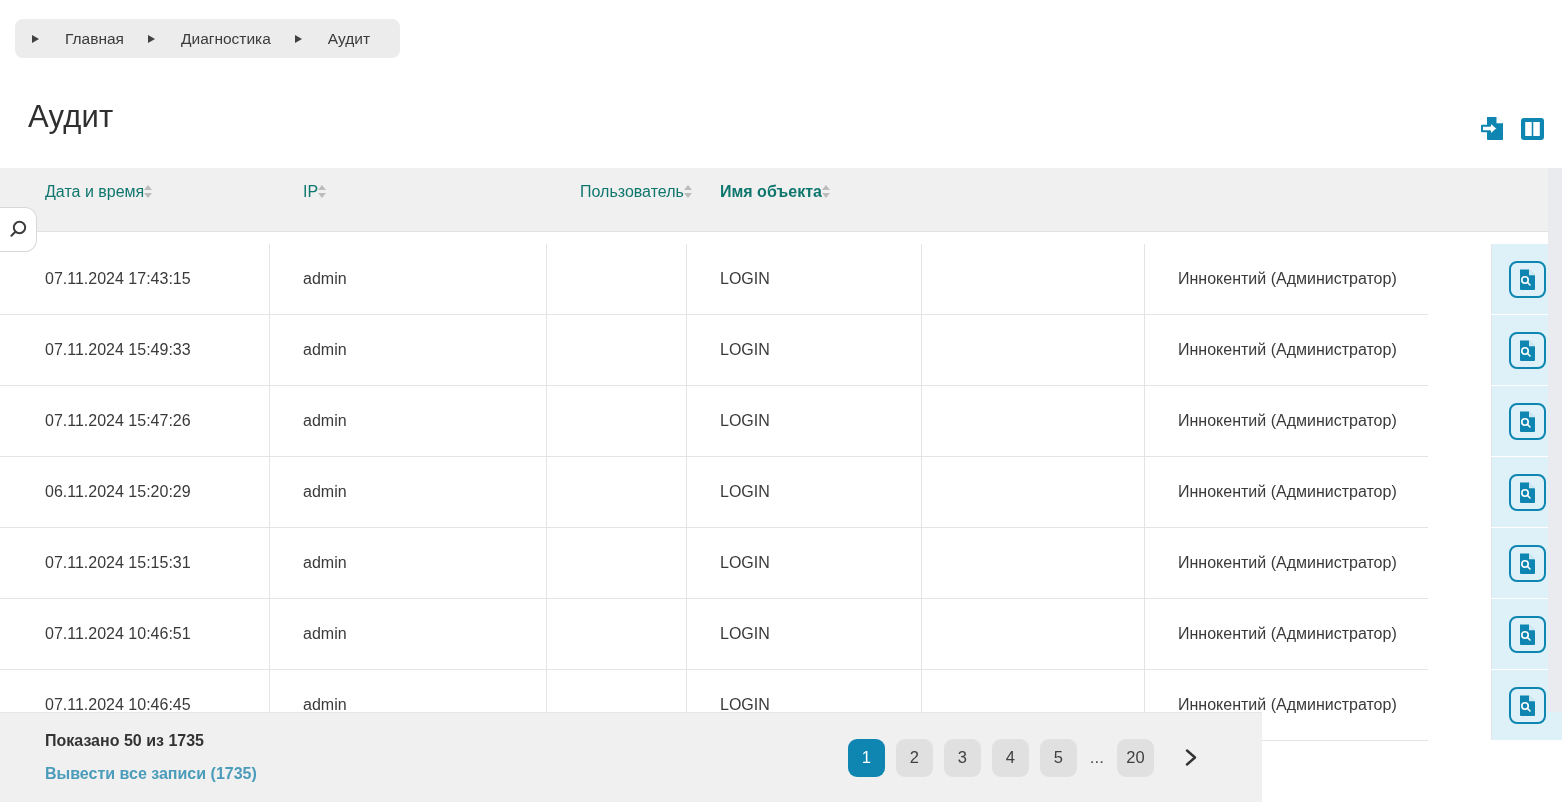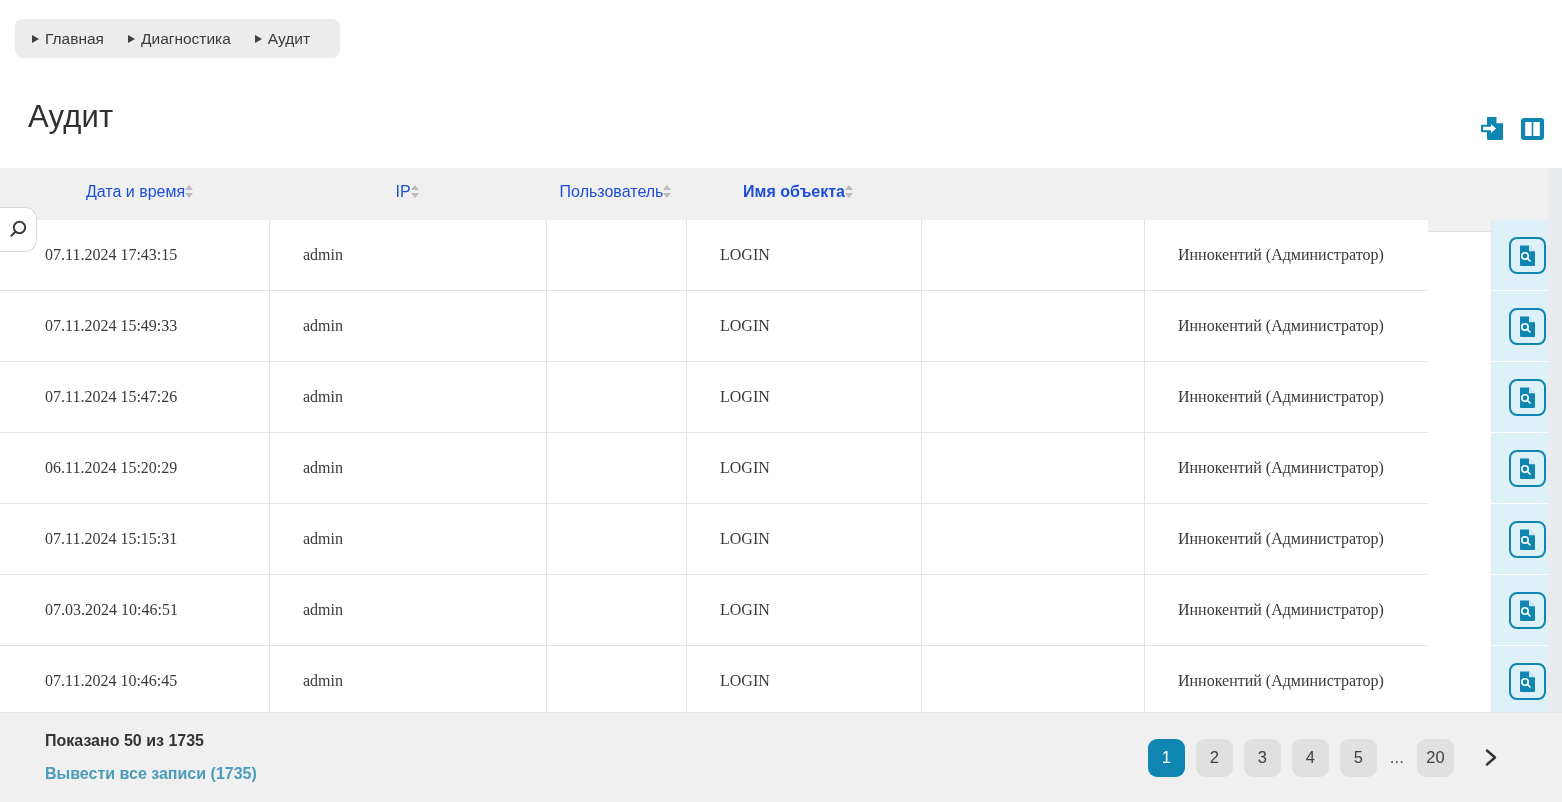--- a/index.html
+++ b/index.html
@@ -10,7 +10,7 @@
   
   .breadcrumb{position:absolute;left:15px;top:19px;height:39px;background:#ececec;border-radius:8px;
     display:inline-flex;align-items:center;padding:0 30px 0 17px;gap:24px;font-size:15.5px;color:#3b3b3b;}
-  .crumb{display:inline-flex;align-items:center;gap:6px;cursor:pointer;white-space:nowrap;}
+  .crumb{display:inline-flex;align-items:center;gap:26px;cursor:pointer;white-space:nowrap;}
   .crumb-arrow{width:0;height:0;border-left:7px solid #414141;border-top:4.5px solid transparent;border-bottom:4.5px solid transparent;display:inline-block;}
   
   .page-title{position:absolute;left:28px;top:99px;margin:0;font-size:31px;font-weight:400;color:#2f2f2f;letter-spacing:.2px;}

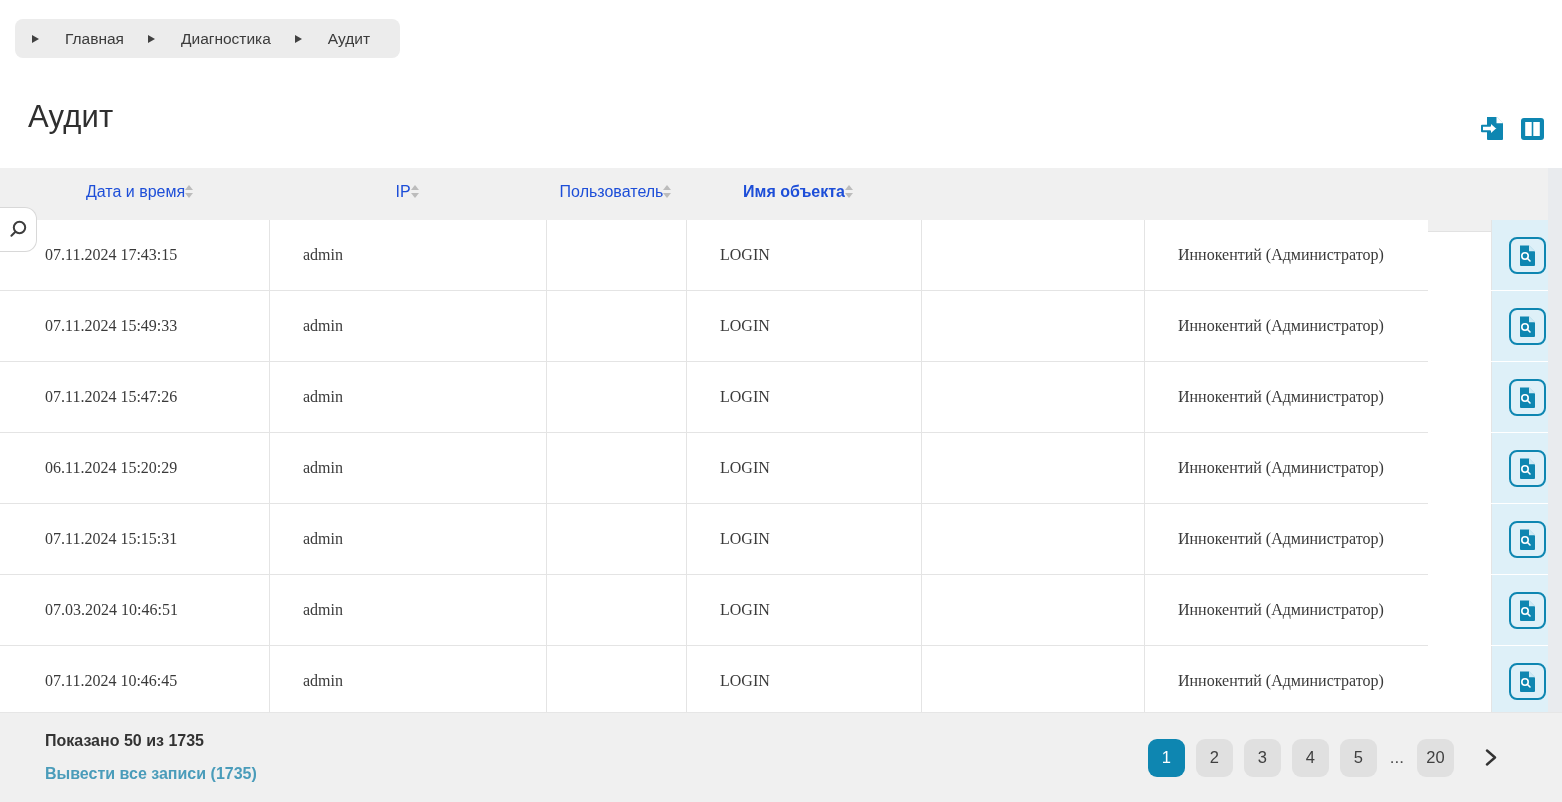--- a/index.html
+++ b/index.html
@@ -19,7 +19,7 @@
   
   .thead{position:absolute;top:168px;left:0;width:1562px;height:64px;background:#f0f0f0;
     display:grid;grid-template-columns:270px 277px 140px 235px 223px 417px;border-bottom:1px solid #e2e2e2;box-sizing:border-box;}
-  .th{display:flex;align-items:center;justify-content:center;padding:0 36px 16px 33px;color:#1d4ed8;font-size:16px;cursor:pointer;}
+  .th{display:flex;align-items:center;justify-content:flex-start;padding:0 36px 16px 33px;color:#0f766e;font-size:16px;cursor:pointer;}
   .th:first-child{padding-left:45px;}
   .th:last-child{padding-right:46px;font-weight:bold;}
   .sort{display:flex;flex-direction:column;gap:3px;flex:0 0 auto;}

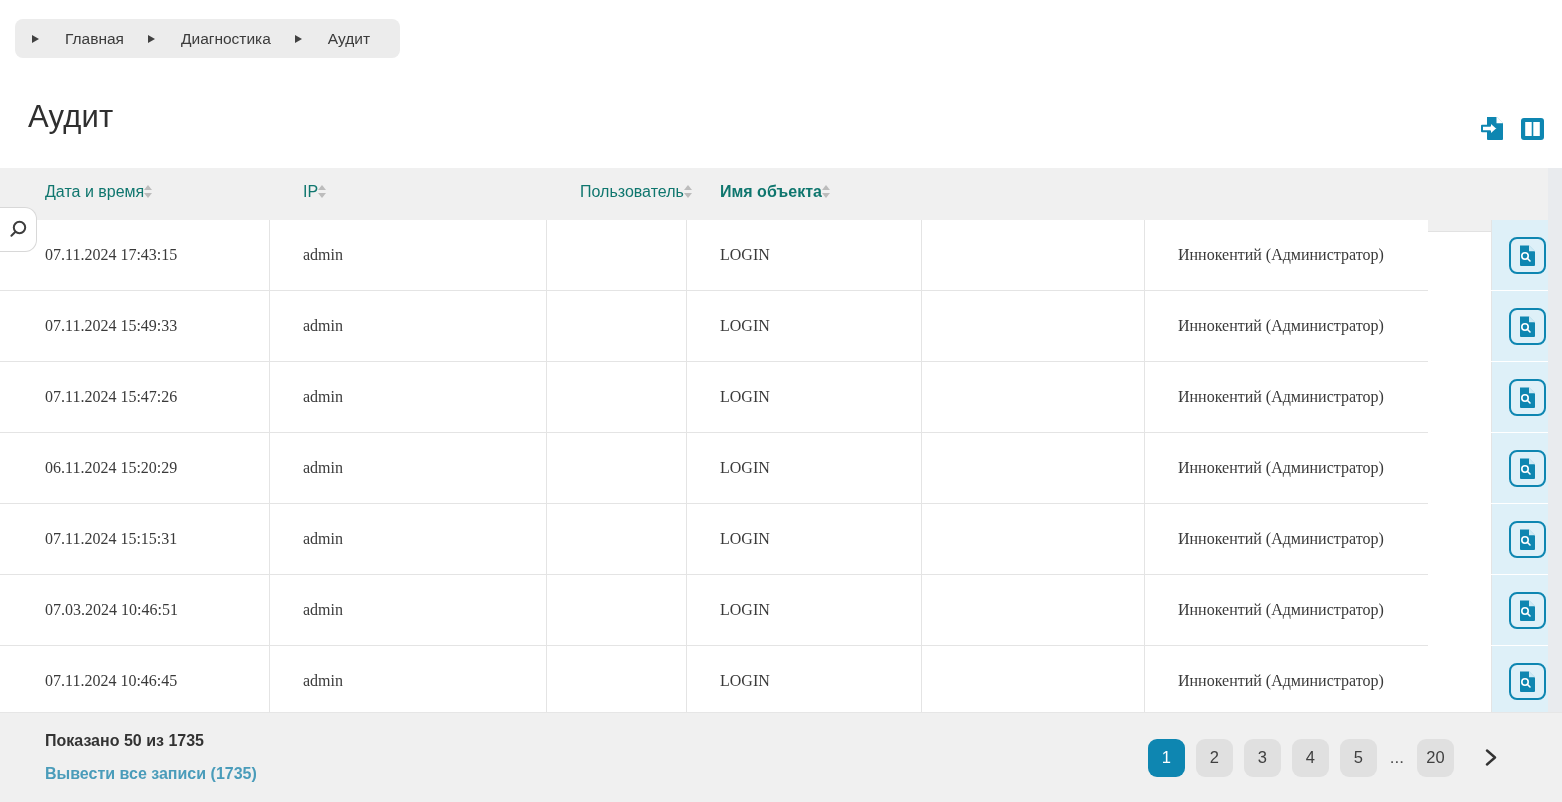--- a/index.html
+++ b/index.html
@@ -27,7 +27,7 @@
   .tri.up{border-bottom:5.5px solid #bcbcbc;}
   .tri.down{border-top:5.5px solid #bcbcbc;}
   
-  .tbody{position:absolute;top:220px;left:0;width:1428px;z-index:1;font-family:Liberation Serif, serif;}
+  .tbody{position:absolute;top:244px;left:0;width:1428px;z-index:1;}
   .tr{display:grid;grid-template-columns:270px 277px 140px 235px 223px 347px 70px;height:71px;
     border-bottom:1px solid #e4e4e4;box-sizing:border-box;background:#fff;}
   .td{display:flex;align-items:center;padding:0 10px 0 33px;font-size:16px;color:#3a3a3a;

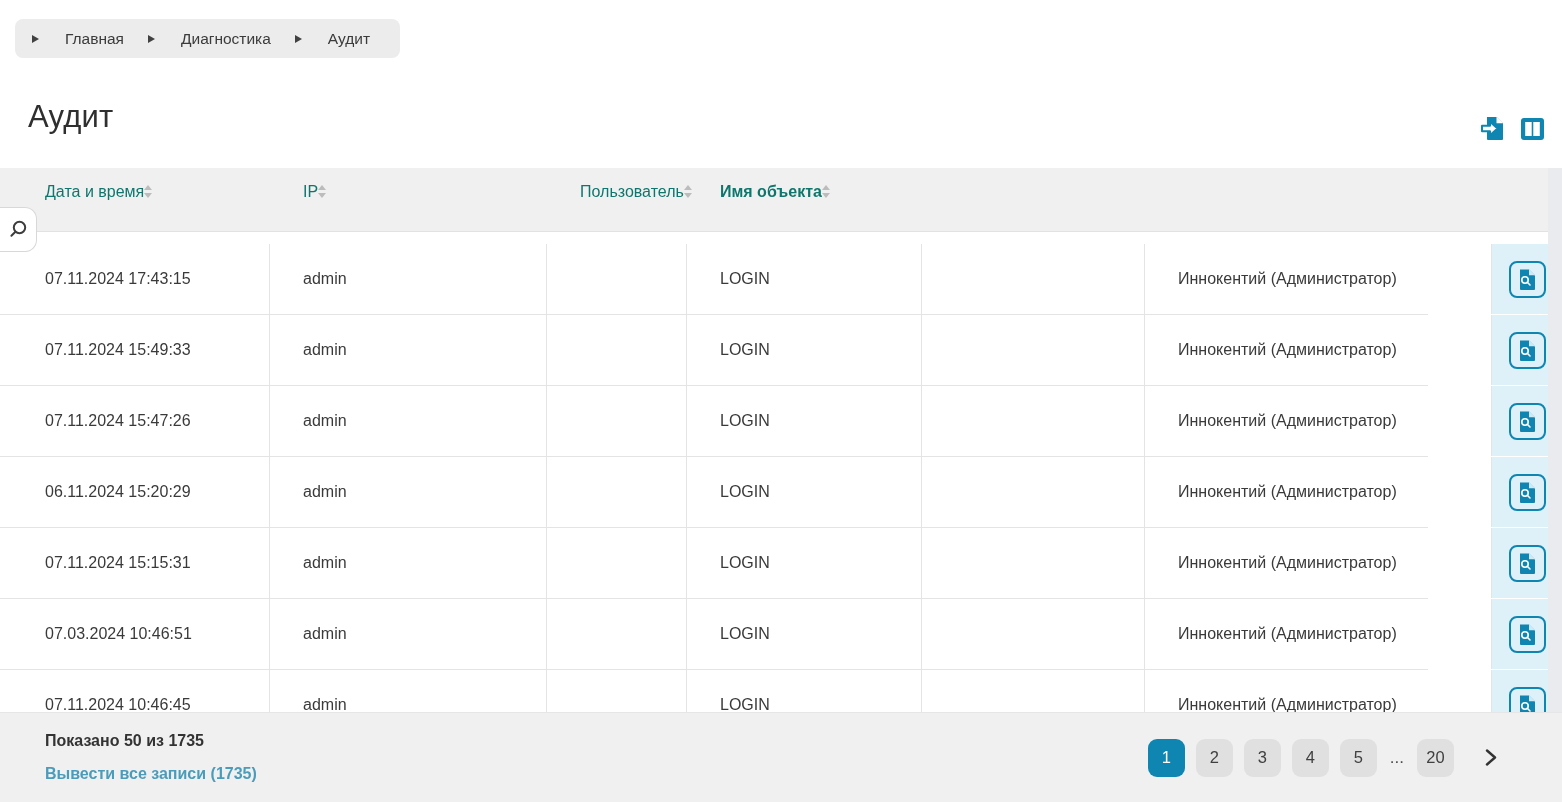--- a/index.html
+++ b/index.html
@@ -240,7 +240,7 @@
   </div>
 
   <div class="tr">
-    <div class="td c-datetime">07.03.2024 10:46:51</div>
+    <div class="td c-datetime">07.11.2024 10:46:51</div>
     <div class="td c-user">admin</div>
     <div class="td c-ip"></div>
     <div class="td c-op">LOGIN</div>

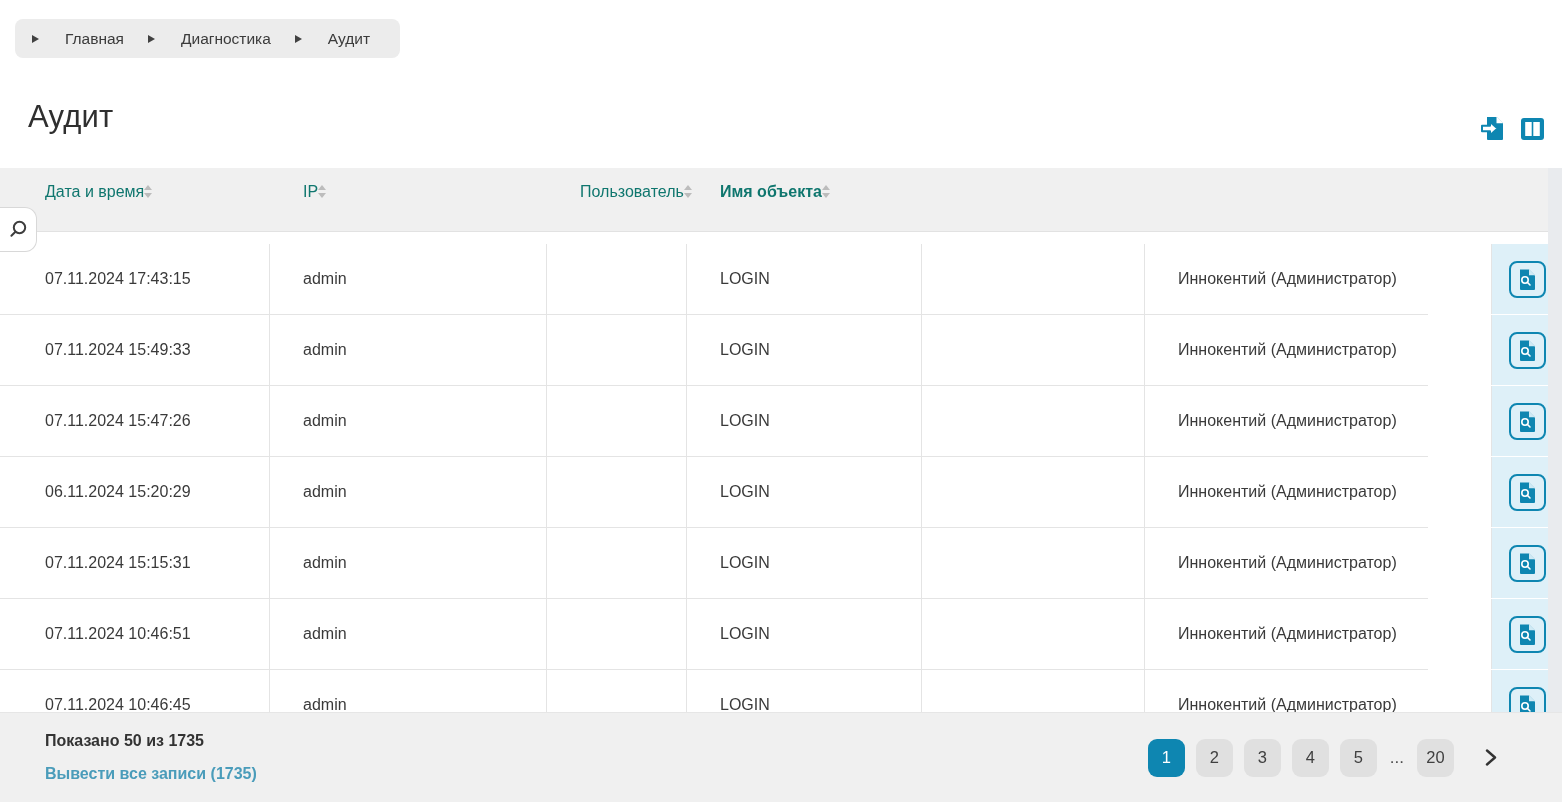--- a/index.html
+++ b/index.html
@@ -42,7 +42,7 @@
   .search-tab{position:absolute;left:0;top:207px;width:37px;height:45px;background:#fff;border:1px solid #d8d8d8;
     border-left:0;border-radius:0 12px 12px 0;display:flex;align-items:center;justify-content:center;cursor:pointer;z-index:6;padding:0;}
   
-  .footer{position:absolute;left:0;bottom:0;width:1562px;height:90px;background:#f0f0f0;z-index:5;
+  .footer{position:absolute;left:0;bottom:0;width:1262px;height:90px;background:#f0f0f0;z-index:5;
     display:flex;align-items:center;justify-content:space-between;box-sizing:border-box;padding:0 62px 0 45px;border-top:1px solid #e6e6e6;}
   .footer-left{display:flex;flex-direction:column;gap:15px;}
   .shown-text{font-weight:bold;font-size:16px;color:#333;}

